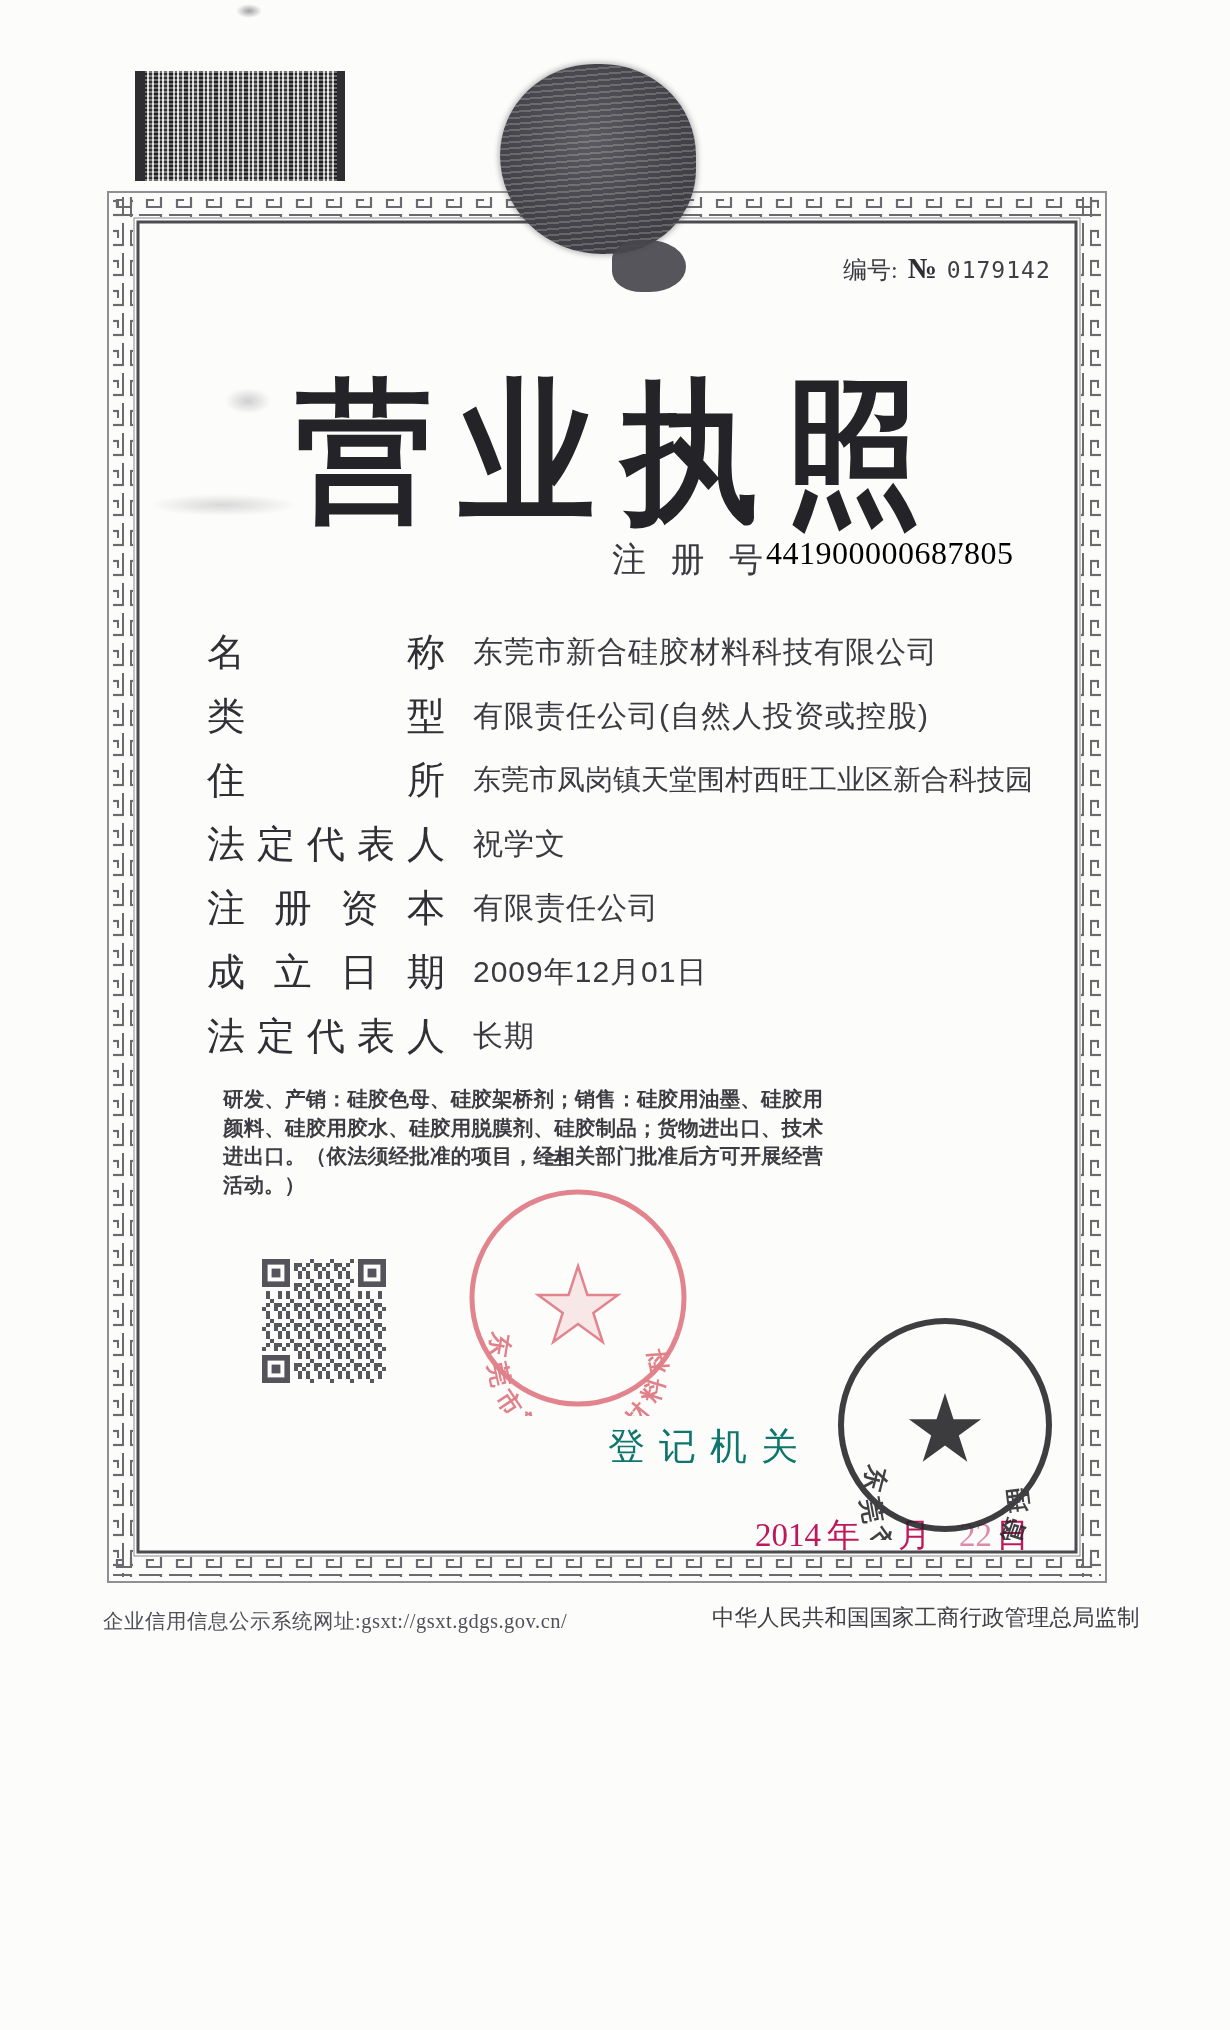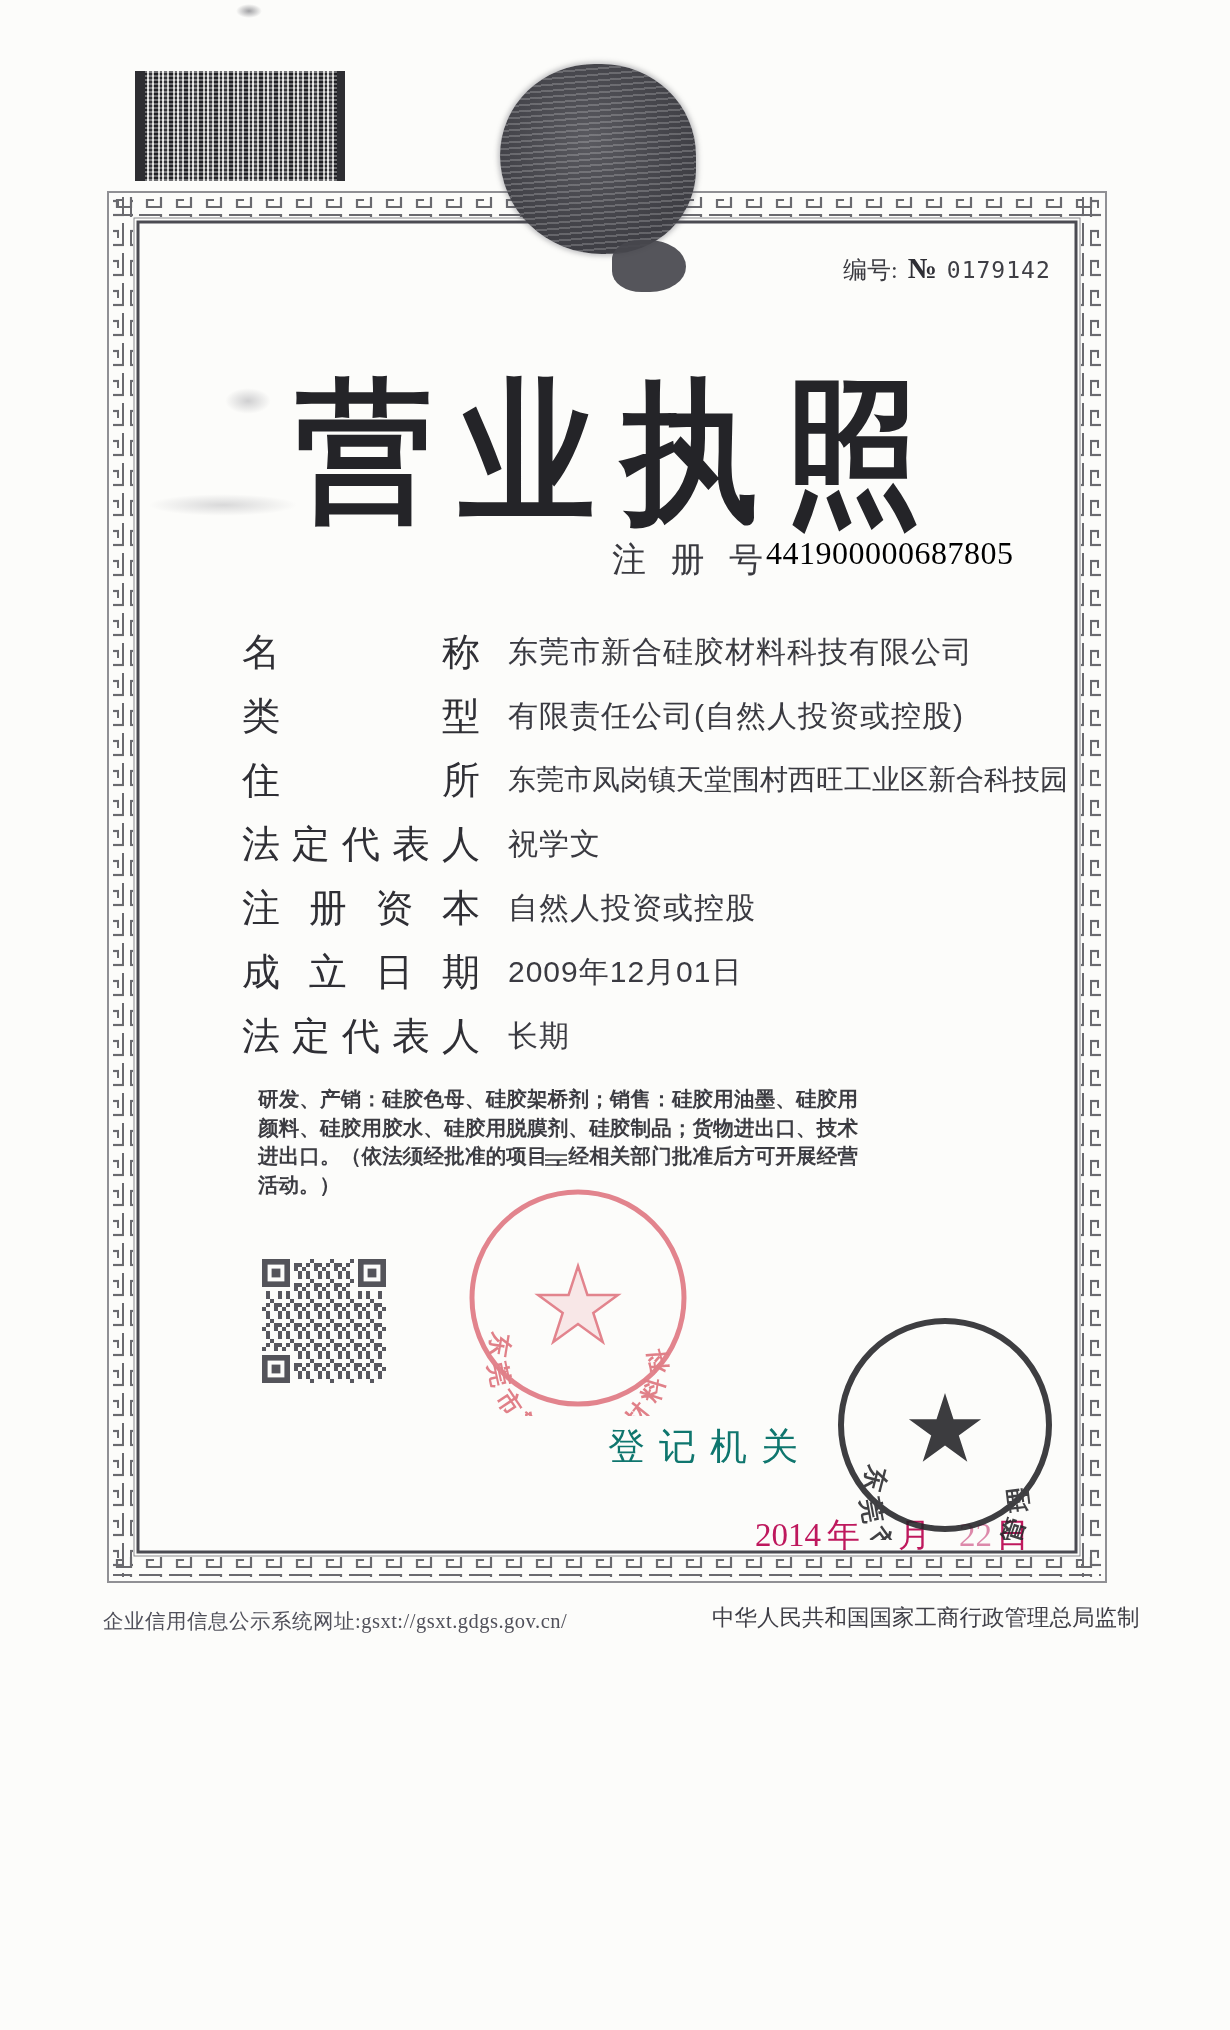--- a/index.html
+++ b/index.html
@@ -44,7 +44,7 @@
 
   
   .fields{position:absolute;left:207px;top:630px;width:880px;}
-  .row{display:flex;align-items:flex-start;margin-bottom:20px;margin-left:35px;}
+  .row{display:flex;align-items:flex-start;margin-bottom:20px;}
   .flabel{width:238px;flex:0 0 238px;text-align:justify;text-align-last:justify;
     font-size:38px;line-height:44px;color:#2f2f35;}
   .fvalue{margin-left:28px;font-family:"Liberation Sans","DejaVu Sans",sans-serif;

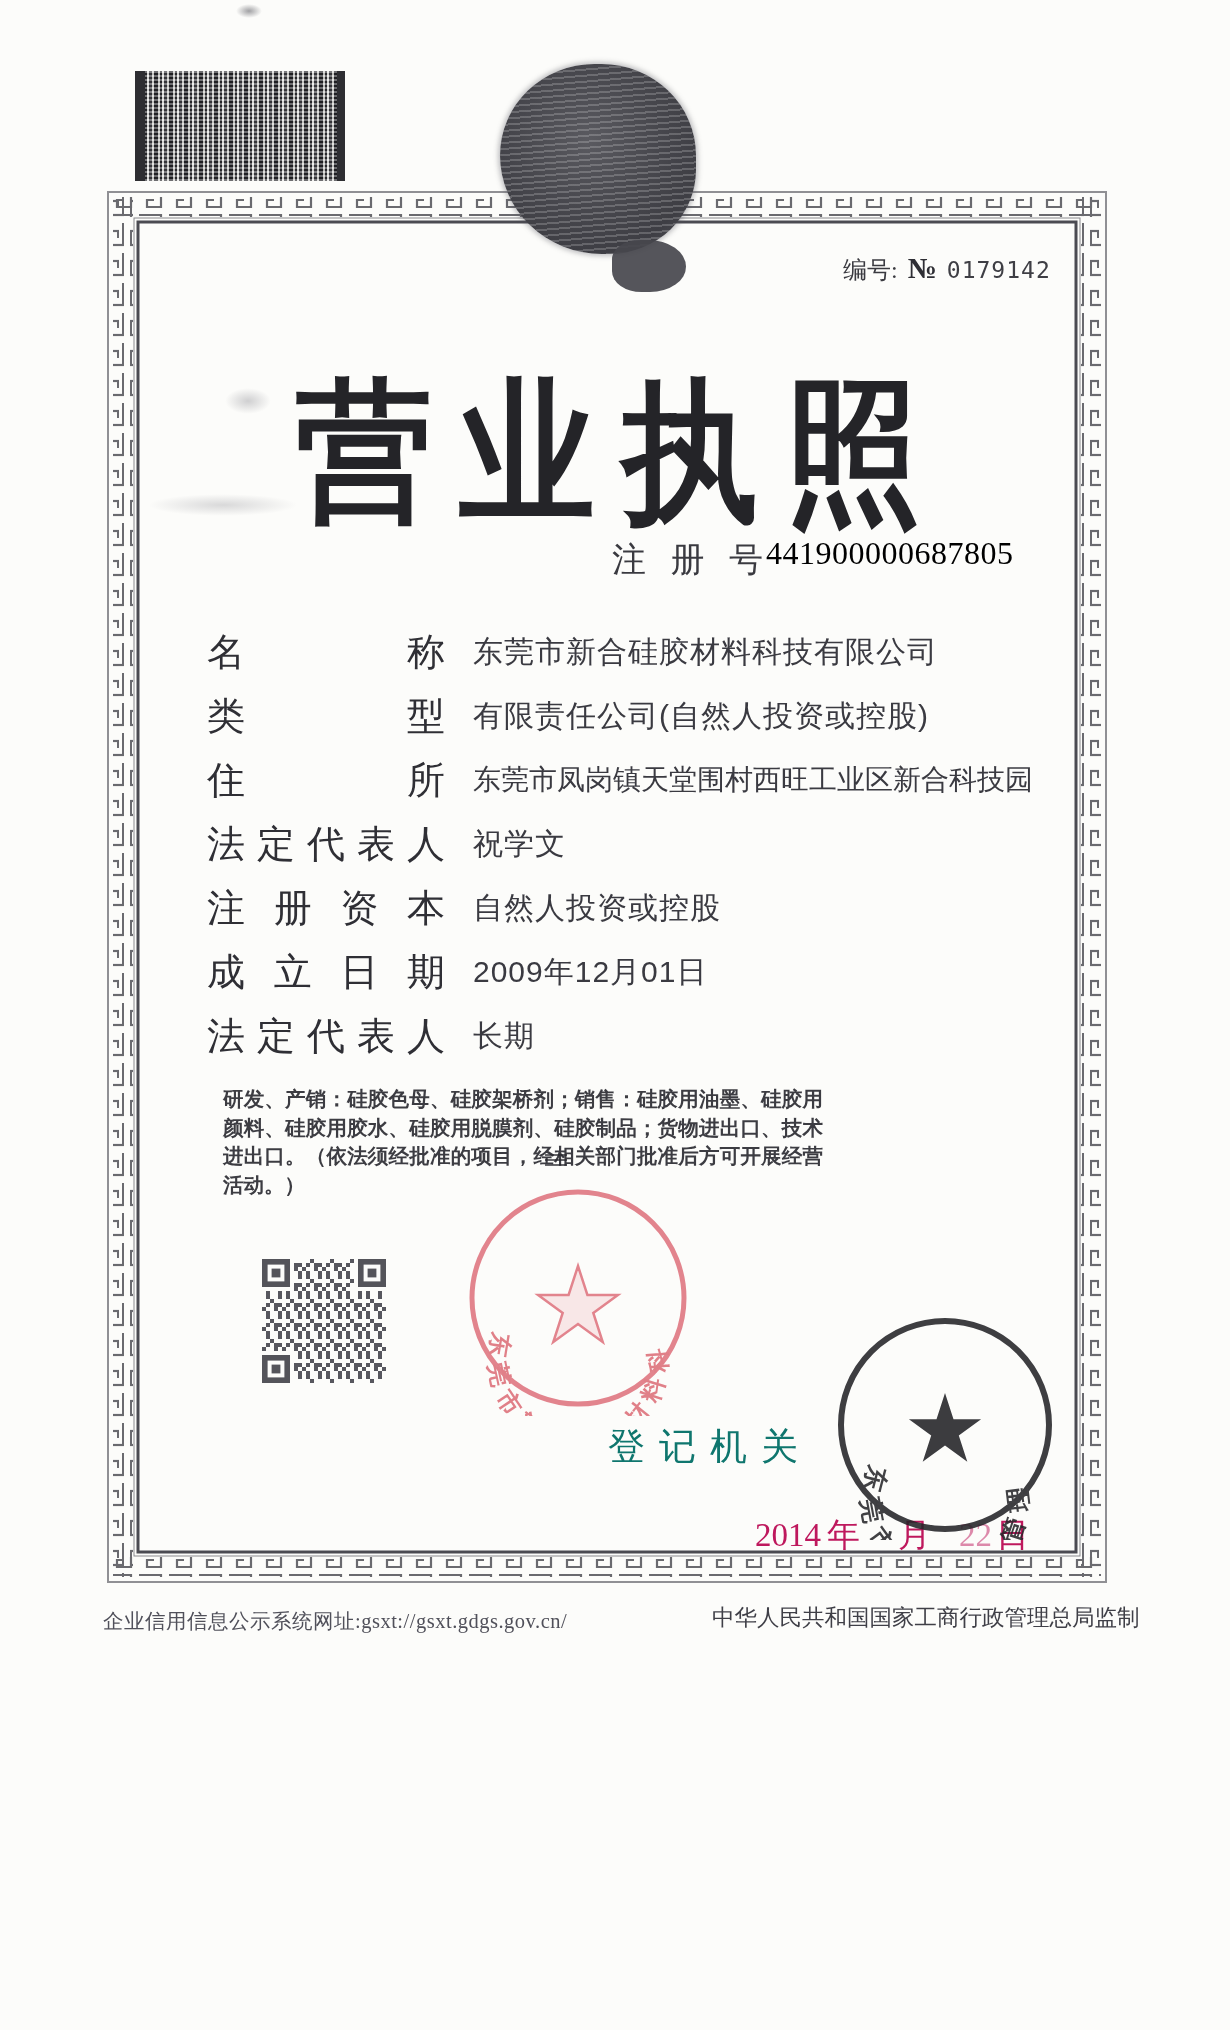--- a/index.html
+++ b/index.html
@@ -138,7 +138,7 @@
     </div>
     <div class="row">
       <div class="flabel">注册资本</div>
-      <div class="fvalue">自然人投资或控股</div>
+      <div class="fvalue">有限责任公司</div>
     </div>
     <div class="row">
       <div class="flabel">成立日期</div>

